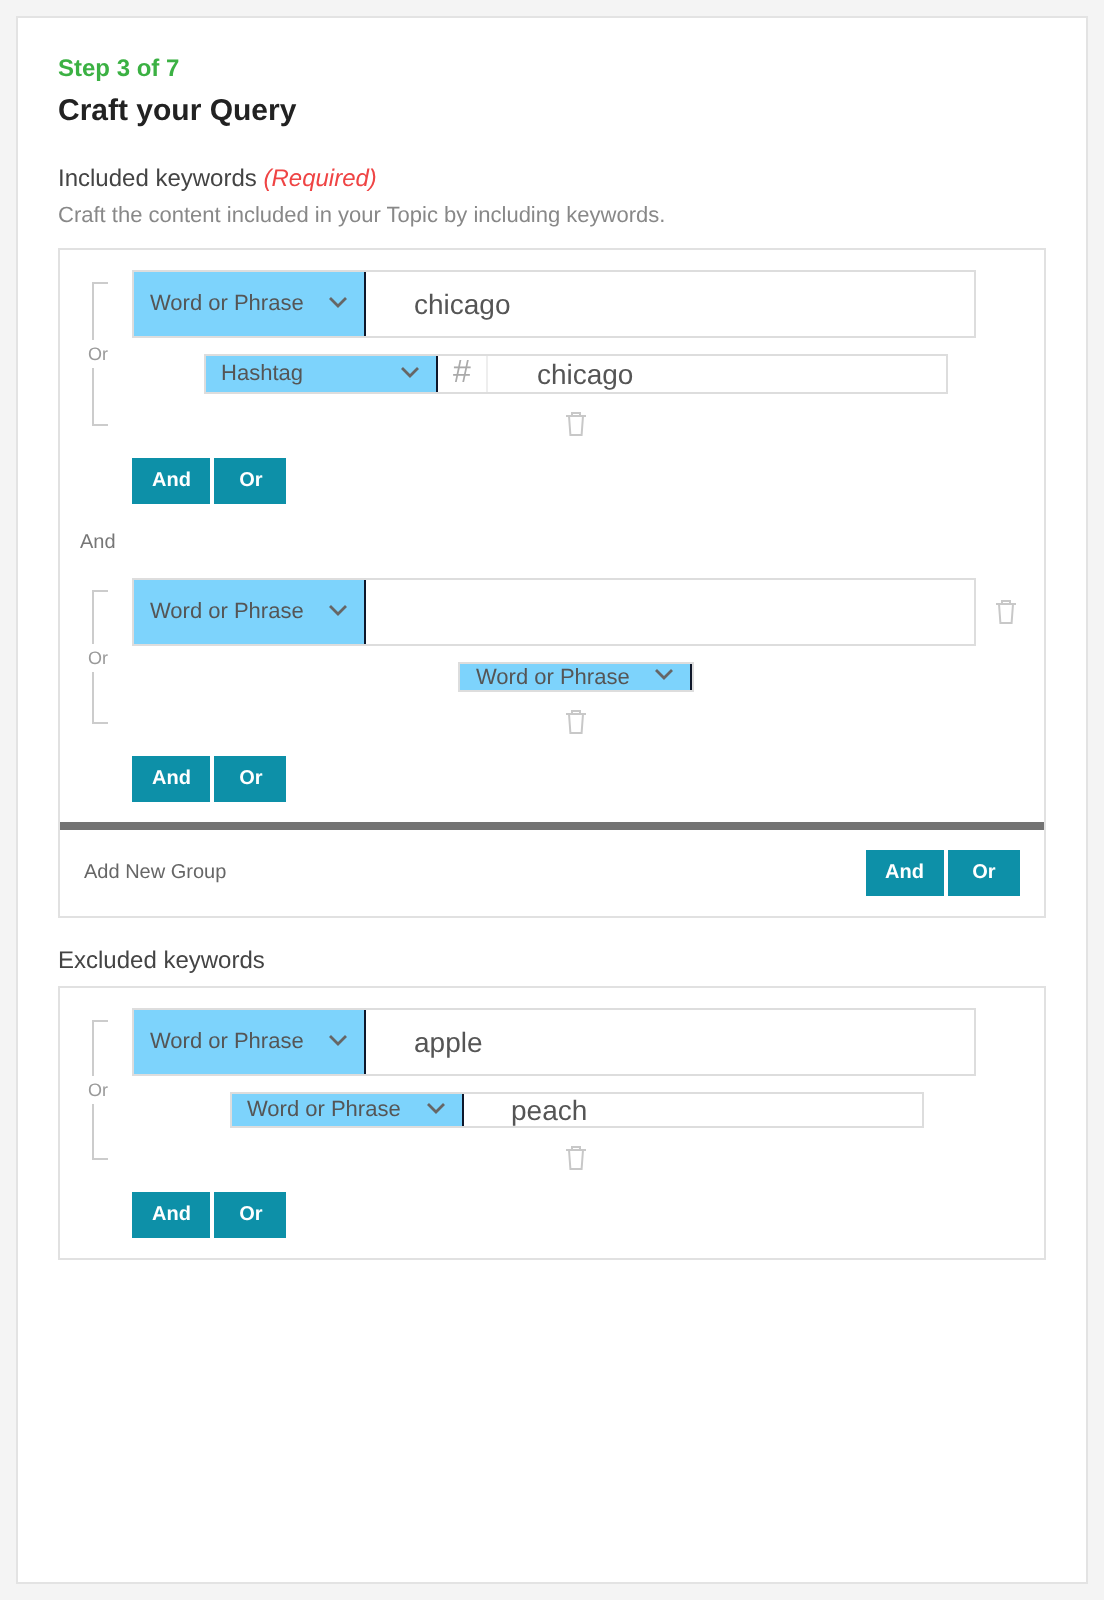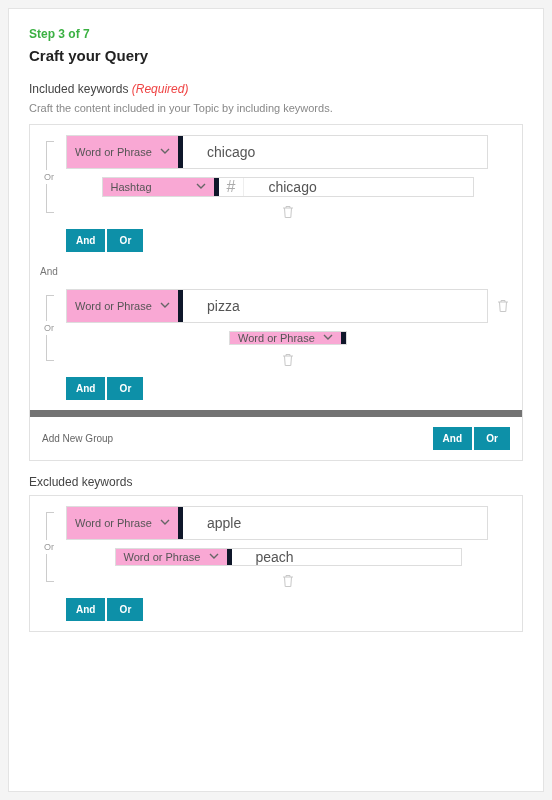--- a/index.html
+++ b/index.html
@@ -89,14 +89,14 @@
     align-items: stretch;
   }
   .type-select {
-    background: #f9a8d4;
+    background: #7dd3fc;
     display: flex;
     align-items: center;
     padding: 0 8px;
     gap: 6px;
     font-size: 11px;
     color: #555;
-    border-right: 5px solid #0f172a;
+    border-right: 1px solid #0f172a;
     min-width: 116px;
     cursor: pointer;
   }

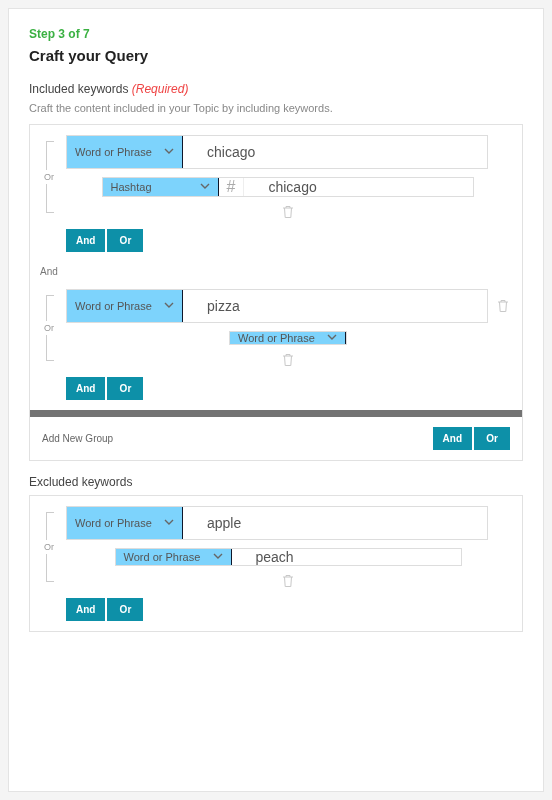--- a/index.html
+++ b/index.html
@@ -237,7 +237,6 @@
                         <path d="M1 3 L5 7 L9 3" fill="none" stroke="#666" stroke-width="1.4"></path>
                       </svg></span>
                   </div>
-                  <input class="val-input" value="pizza" style="">
                 </div>
                 <div class="trash">
                   <svg viewBox="0 0 12 14">

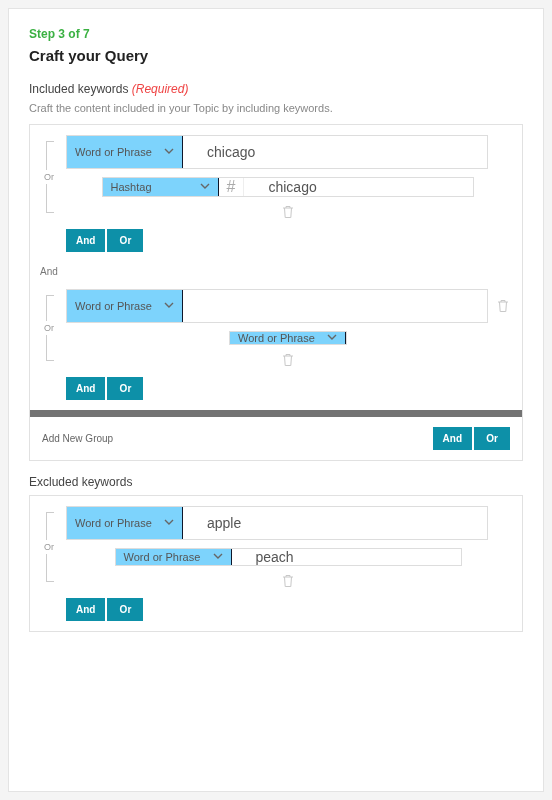--- a/index.html
+++ b/index.html
@@ -150,7 +150,7 @@
     align-items: center;
     justify-content: space-between;
     padding: 10px 12px;
-    border-top: 7px solid #737373;
+    border-top: 4px solid #737373;
   }
   .add-group {
     font-size: 10px;

